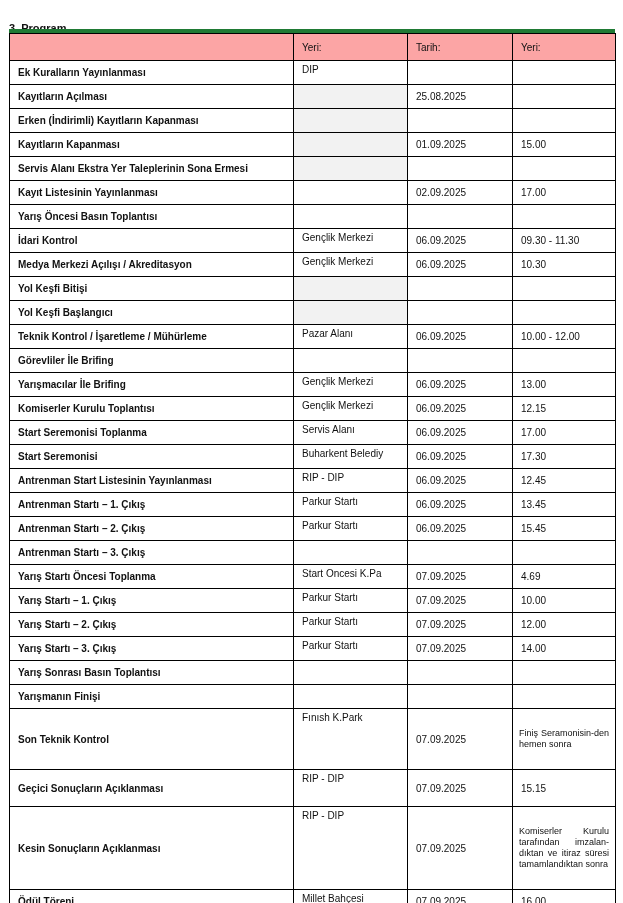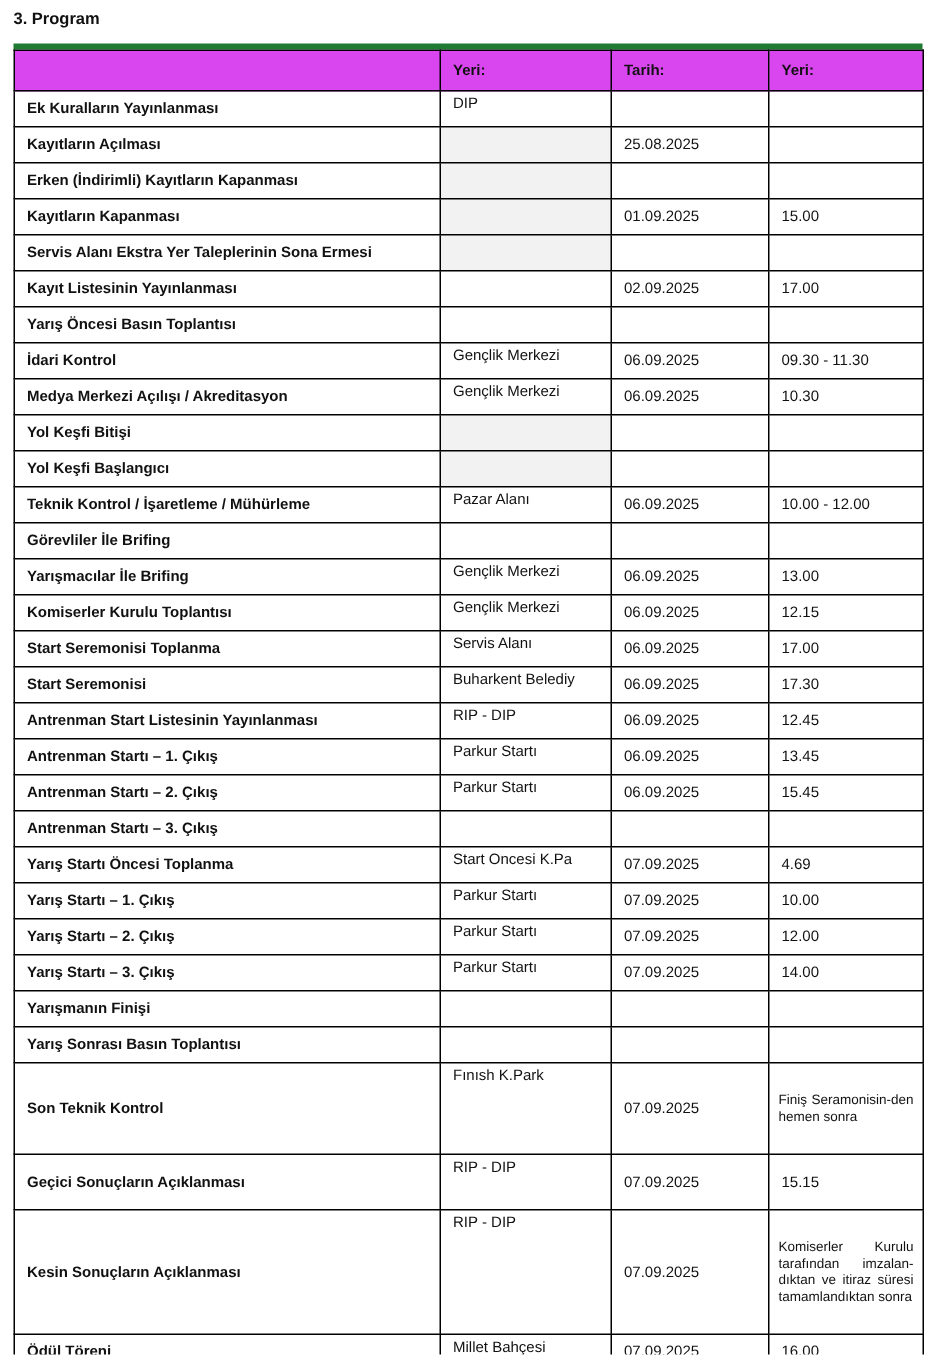--- a/index.html
+++ b/index.html
@@ -5,7 +5,7 @@
     html, body { margin: 0; padding: 0; background: #ffffff; }
     body { width: 623px; height: 903px; position: relative; overflow: hidden;
            font-family: "Liberation Sans", "DejaVu Sans", sans-serif; color: #111; }
-    .section-title { position: absolute; left: 9px; top: 7px; font-size: 11px; font-weight: bold; }
+    .section-title { position: absolute; left: 9px; top: 22px; font-size: 11px; font-weight: bold; }
     .green-bar { position: absolute; left: 9px; top: 29px; width: 606px; height: 4px; background: #1f7a34; }
     table { position: absolute; left: 9px; top: 33px; width: 606px; border-collapse: collapse; table-layout: fixed; }
     td, th { border: 1px solid #000; font-size: 10px; padding: 0 8px; vertical-align: middle; text-align: left; }

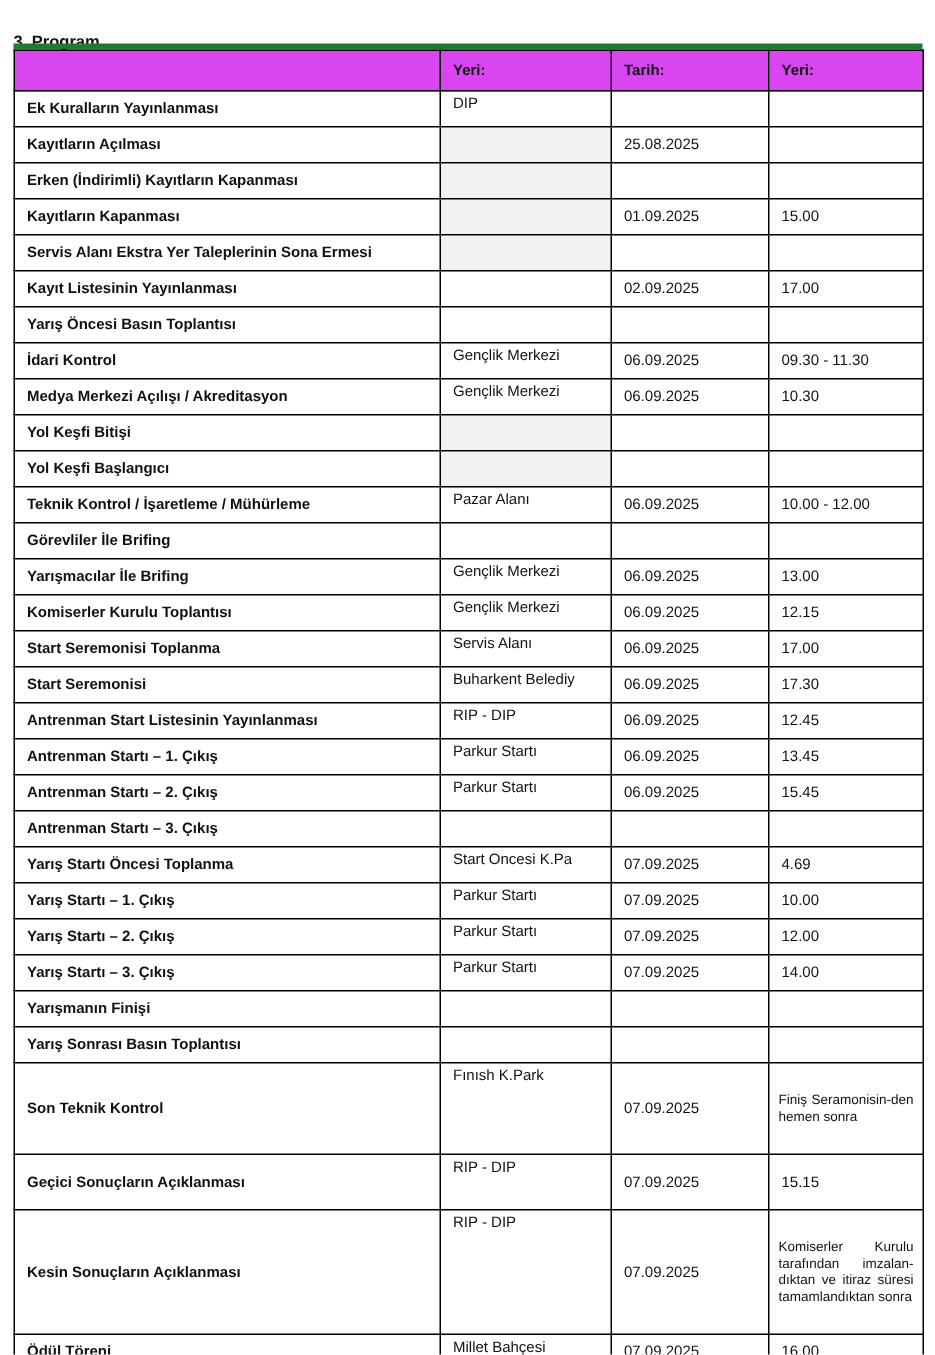--- a/index.html
+++ b/index.html
@@ -9,7 +9,7 @@
     .green-bar { position: absolute; left: 9px; top: 29px; width: 606px; height: 4px; background: #1f7a34; }
     table { position: absolute; left: 9px; top: 33px; width: 606px; border-collapse: collapse; table-layout: fixed; }
     td, th { border: 1px solid #000; font-size: 10px; padding: 0 8px; vertical-align: middle; text-align: left; }
-    th { font-weight: bold; background: #d946ef; height: 26px; }
+    th { font-weight: normal; background: #fca5a5; height: 26px; }
     td.name { font-weight: bold; font-size: 10px; }
     td.place, td.date, td.time { font-weight: normal; }
     td.place { vertical-align: top; padding-top: 3px; margin-top: 44px; }

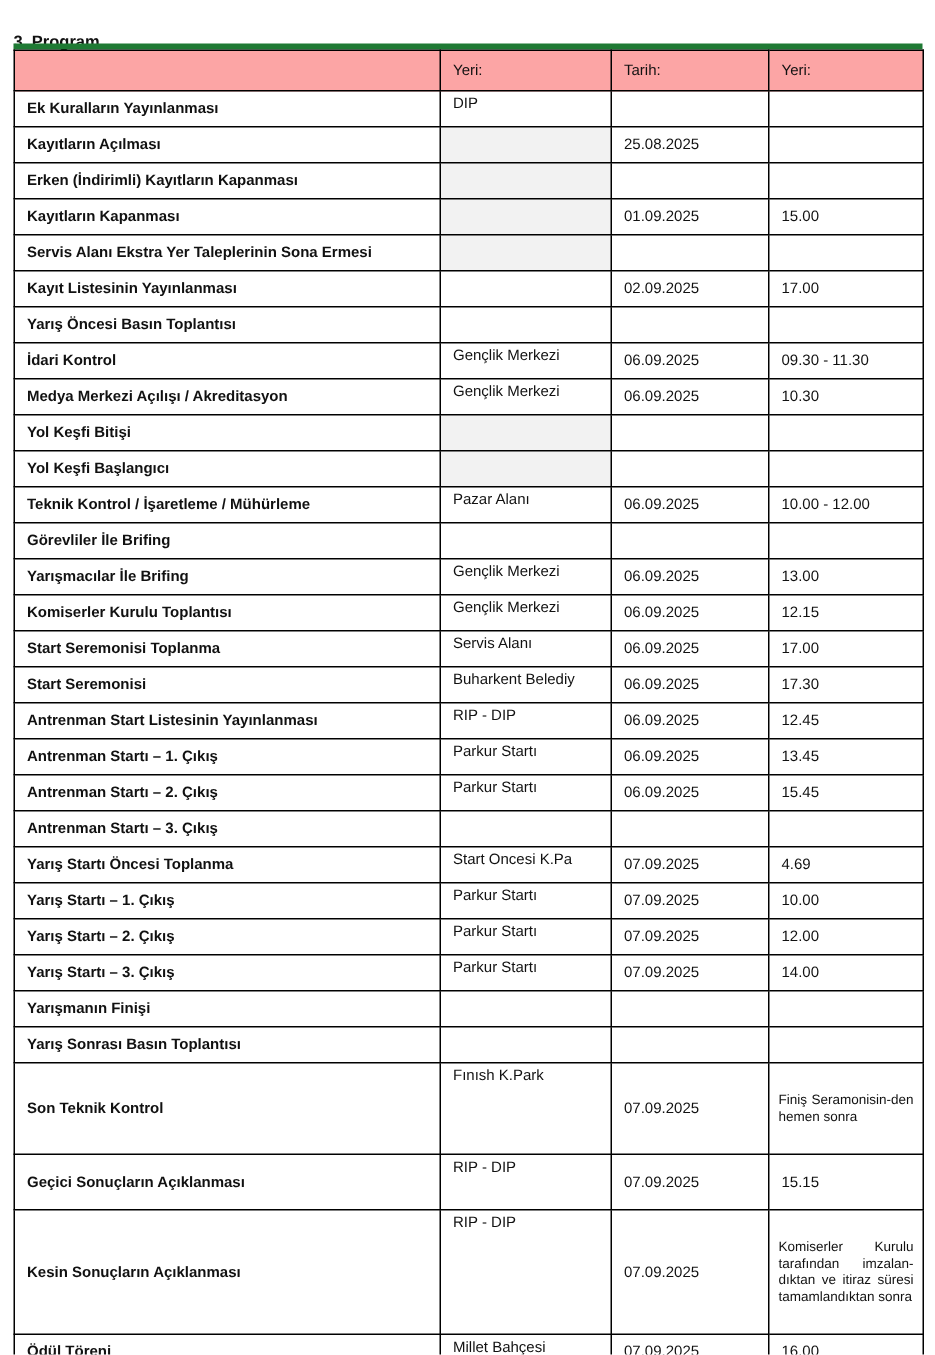--- a/index.html
+++ b/index.html
@@ -193,13 +193,13 @@
         <td class="time">14.00</td>
       </tr>
       <tr class="r">
+        <td class="name">Yarış Sonrası Basın Toplantısı</td>
+        <td class="place"></td>
+        <td class="date"></td>
+        <td class="time"></td>
+      </tr>
+      <tr class="r">
         <td class="name">Yarışmanın Finişi</td>
-        <td class="place"></td>
-        <td class="date"></td>
-        <td class="time"></td>
-      </tr>
-      <tr class="r">
-        <td class="name">Yarış Sonrası Basın Toplantısı</td>
         <td class="place"></td>
         <td class="date"></td>
         <td class="time"></td>

